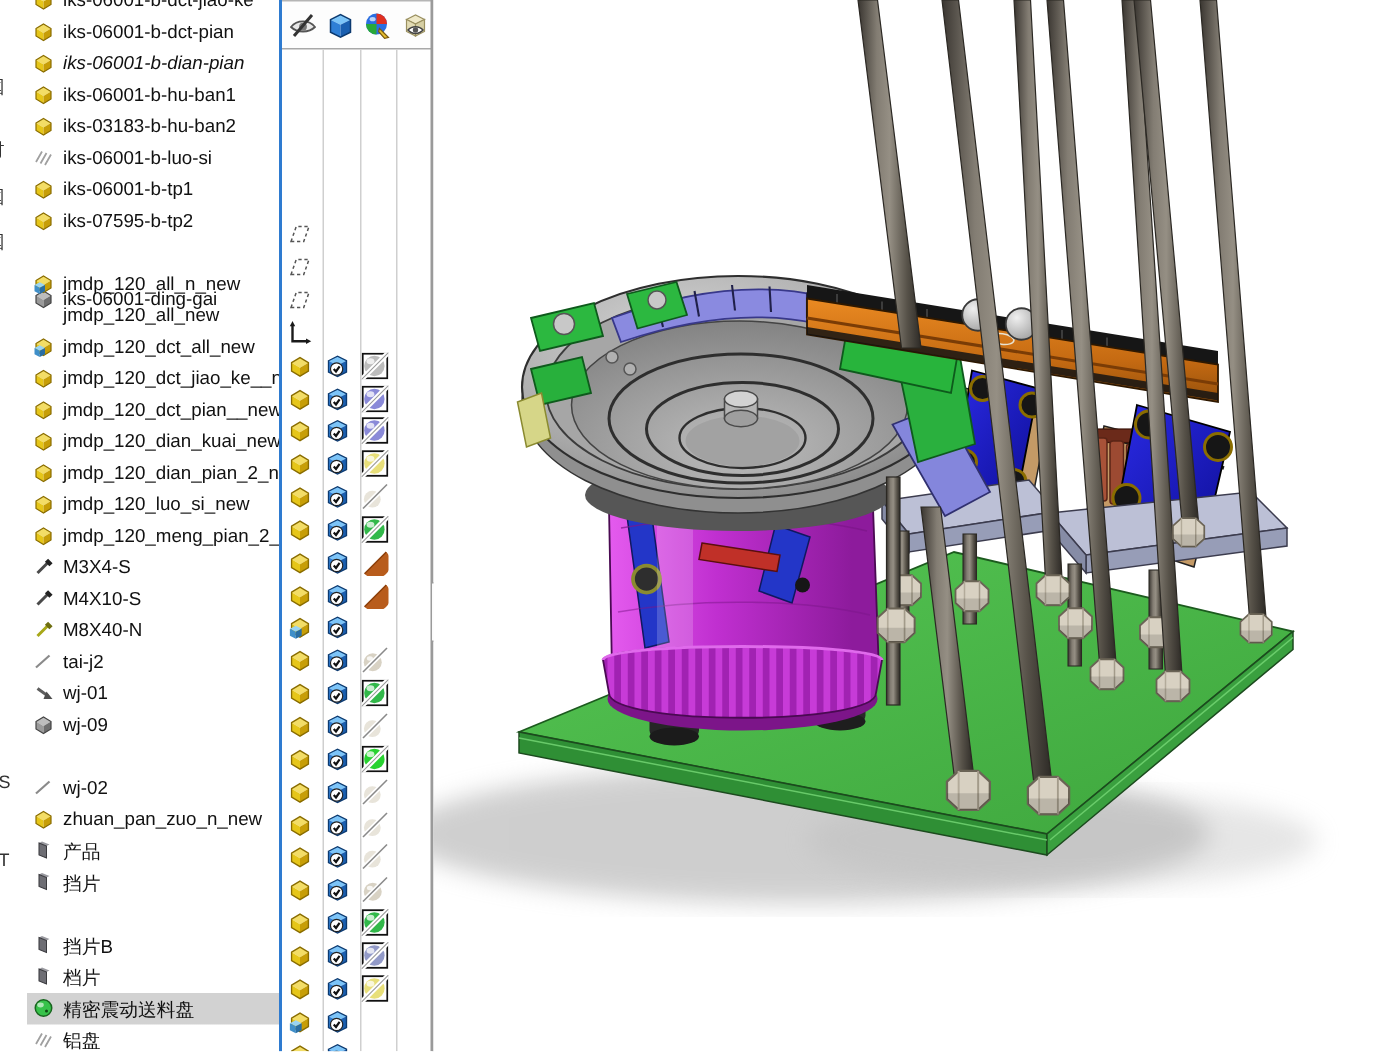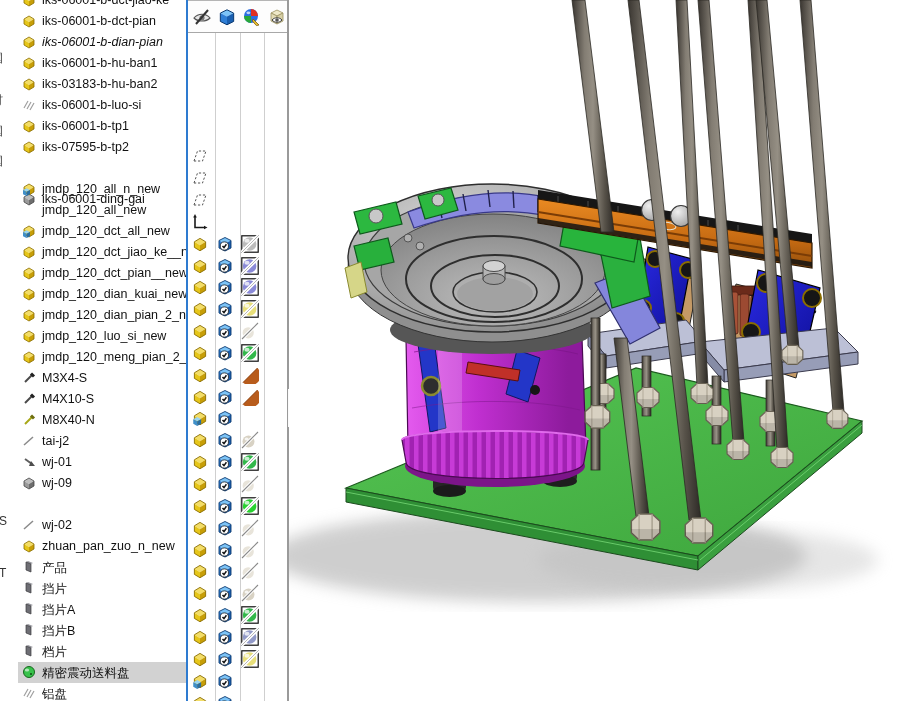--- a/index.html
+++ b/index.html
@@ -274,13 +274,6 @@
             <path d="M5,3 L10,5 L10,13 L5,11 Z" fill="#6e6e74" stroke="#3a3a3e" stroke-width="0.7"></path>
           </svg></span>
         <span class="tlabel">挡片</span>
-      </div>
-      <div class="trow" style="top: 599px;">
-        <span class="ticon"><svg width="16" height="16" viewBox="0 0 16 16" xmlns="http://www.w3.org/2000/svg">
-            <path d="M5,3 L7,2 L12,4 L10,5 Z" fill="#9a9aa0"></path>
-            <path d="M5,3 L10,5 L10,13 L5,11 Z" fill="#6e6e74" stroke="#3a3a3e" stroke-width="0.7"></path>
-          </svg></span>
-        <span class="tlabel">挡片A</span>
       </div>
       <div class="trow" style="top: 620px;">
         <span class="ticon"><svg width="16" height="16" viewBox="0 0 16 16" xmlns="http://www.w3.org/2000/svg">

